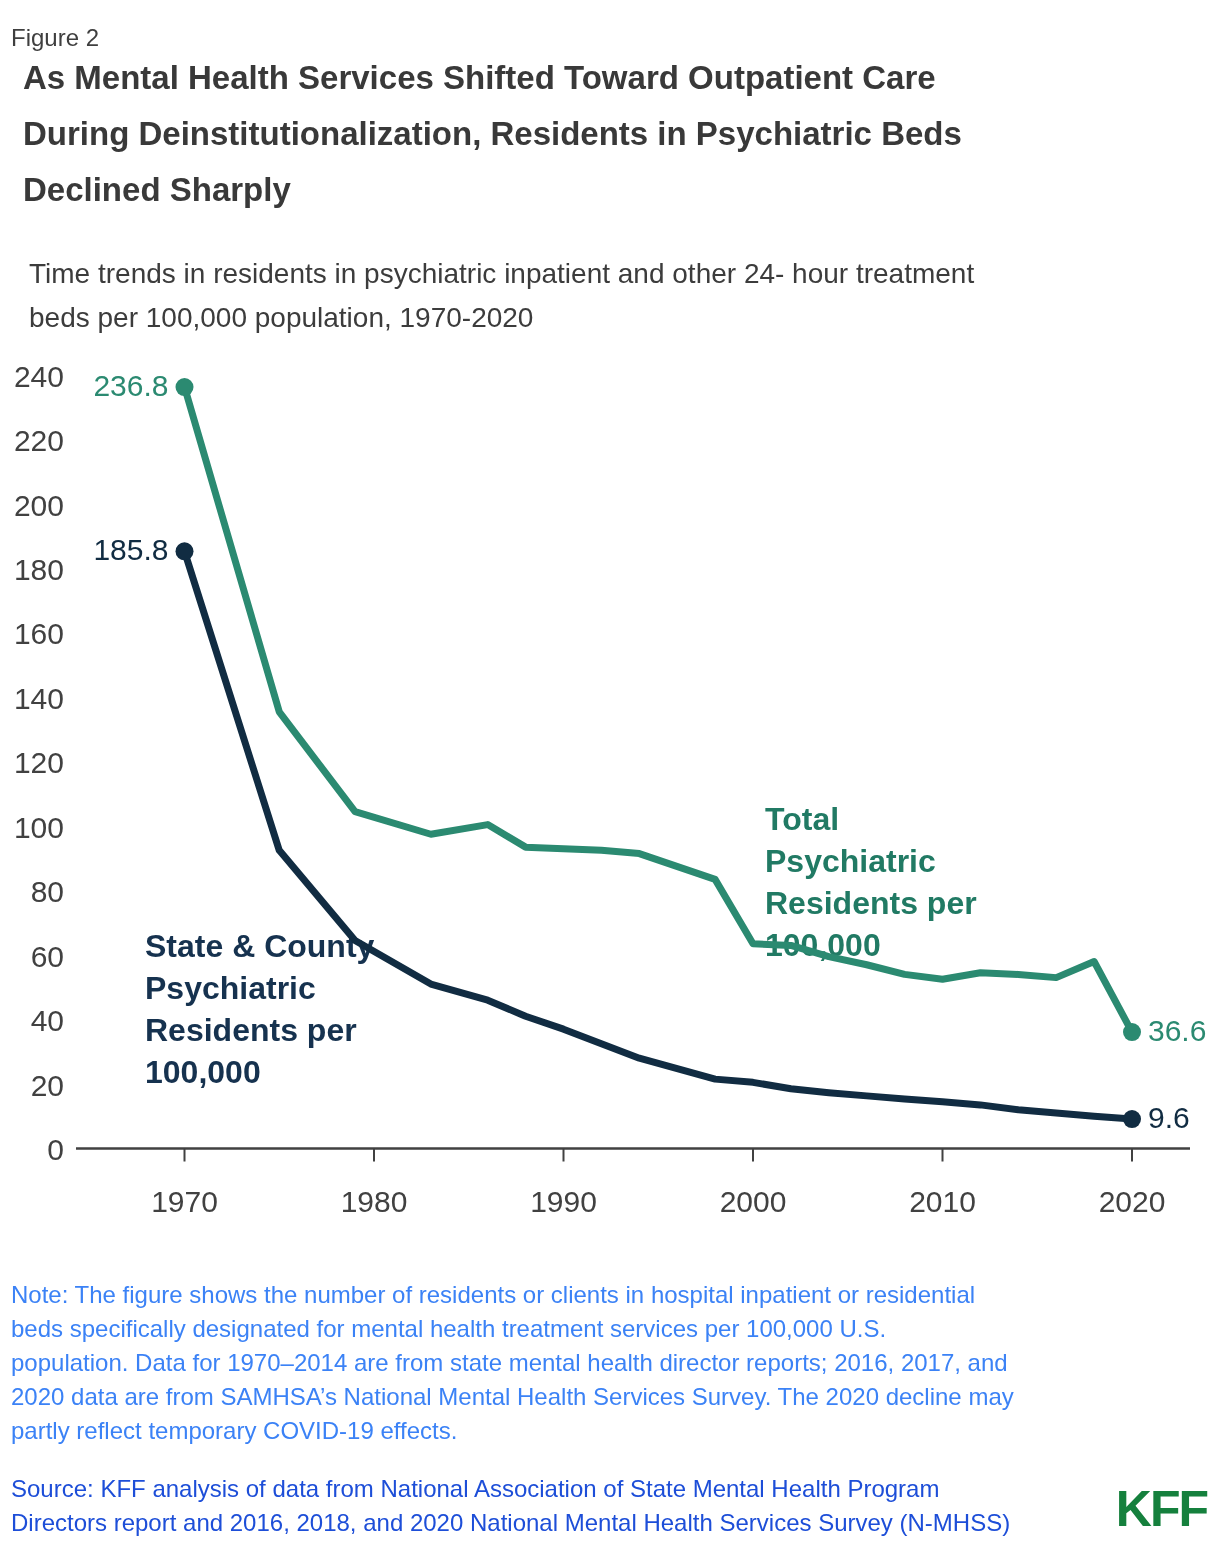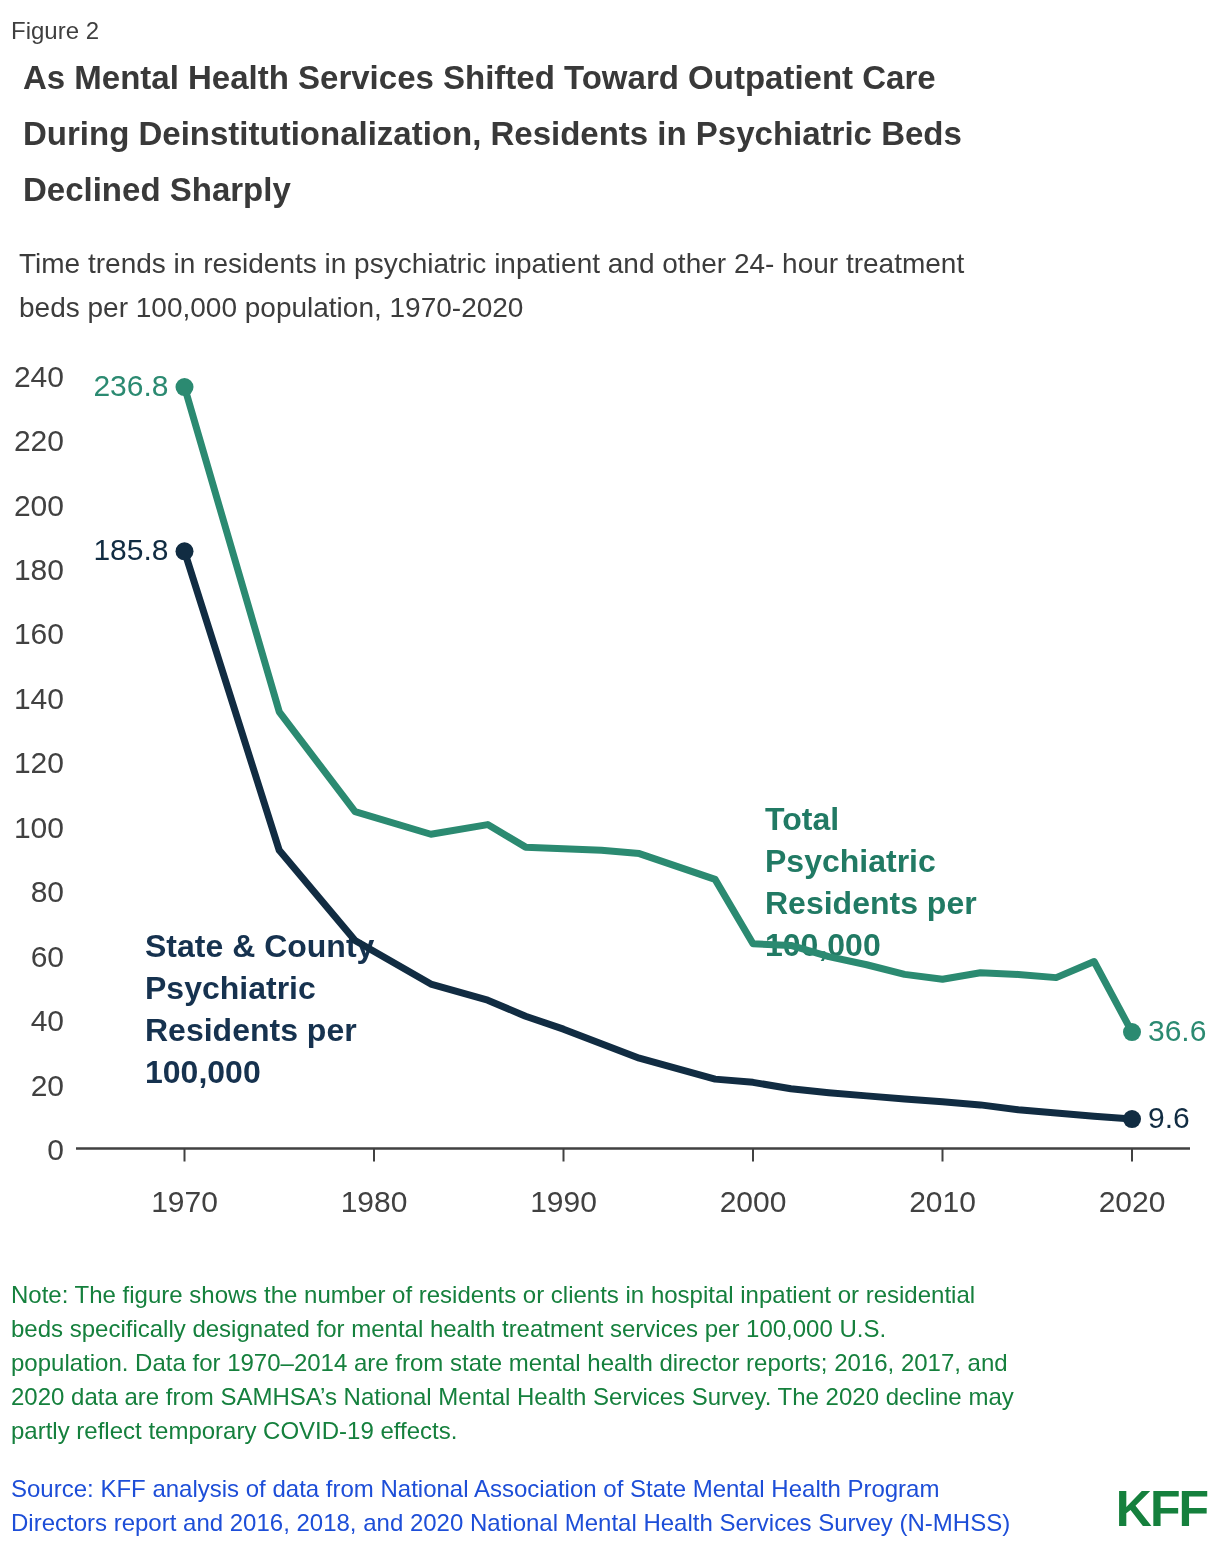--- a/index.html
+++ b/index.html
@@ -5,7 +5,7 @@
   html,body{margin:0;padding:0;background:#ffffff;}
   body{width:1220px;height:1544px;font-family:"Liberation Sans","DejaVu Sans",sans-serif;}
   .page{position:relative;width:1220px;height:1544px;background:#ffffff;overflow:hidden;}
-  .figure-label{position:absolute;left:11px;top:17px;font-size:24px;color:#3f3f3f;}
+  .figure-label{position:absolute;left:11px;top:24px;font-size:24px;color:#3f3f3f;}
   .title{position:absolute;left:23px;top:50px;width:1190px;margin:0;font-size:33px;line-height:56px;
          font-weight:700;color:#393939;white-space:pre-line;}
   .subtitle{position:absolute;left:11px;top:234px;width:1190px;margin:8px;font-size:28px;line-height:44px;

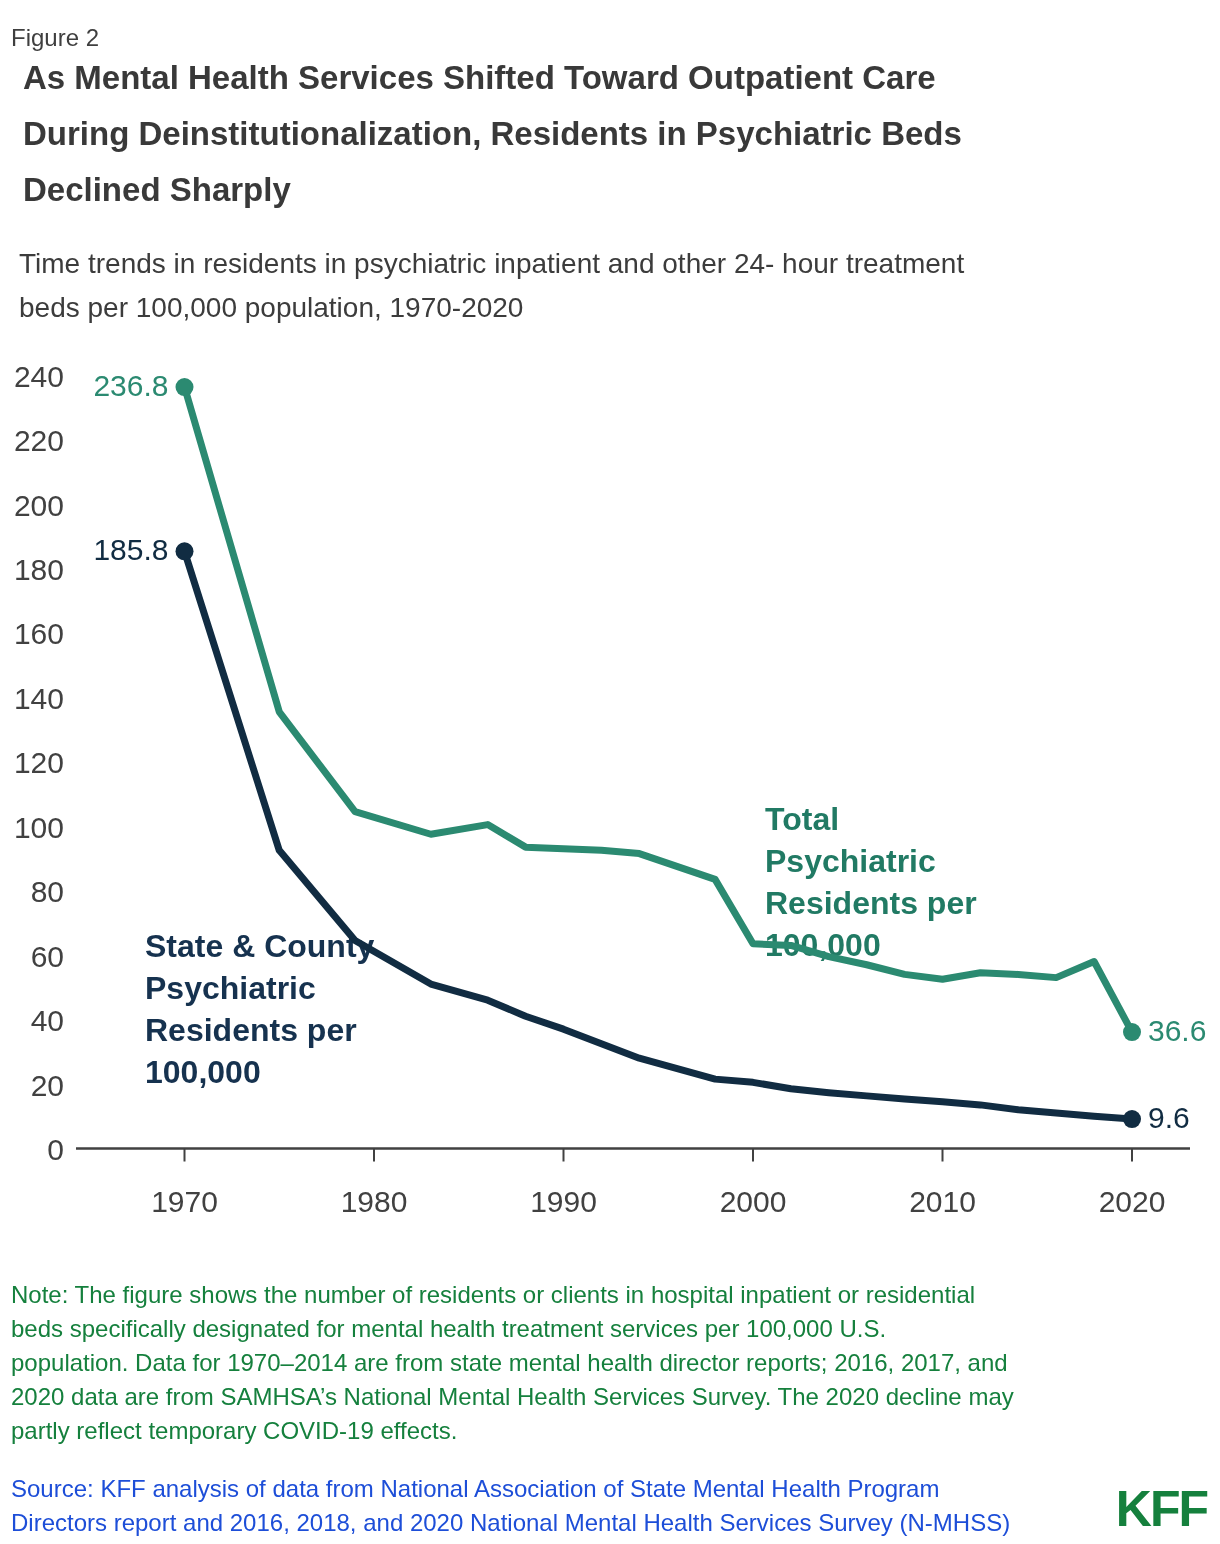--- a/index.html
+++ b/index.html
@@ -8,7 +8,7 @@
   .figure-label{position:absolute;left:11px;top:24px;font-size:24px;color:#3f3f3f;}
   .title{position:absolute;left:23px;top:50px;width:1190px;margin:0;font-size:33px;line-height:56px;
          font-weight:700;color:#393939;white-space:pre-line;}
-  .subtitle{position:absolute;left:11px;top:234px;width:1190px;margin:8px;font-size:28px;line-height:44px;
+  .subtitle{position:absolute;left:11px;top:234px;width:1190px;margin:18px;font-size:28px;line-height:44px;
          color:#3c3c3c;white-space:pre-line;}
   #chart{position:absolute;left:0;top:350px;}
   #chart text{font-family:"Liberation Sans","DejaVu Sans",sans-serif;}

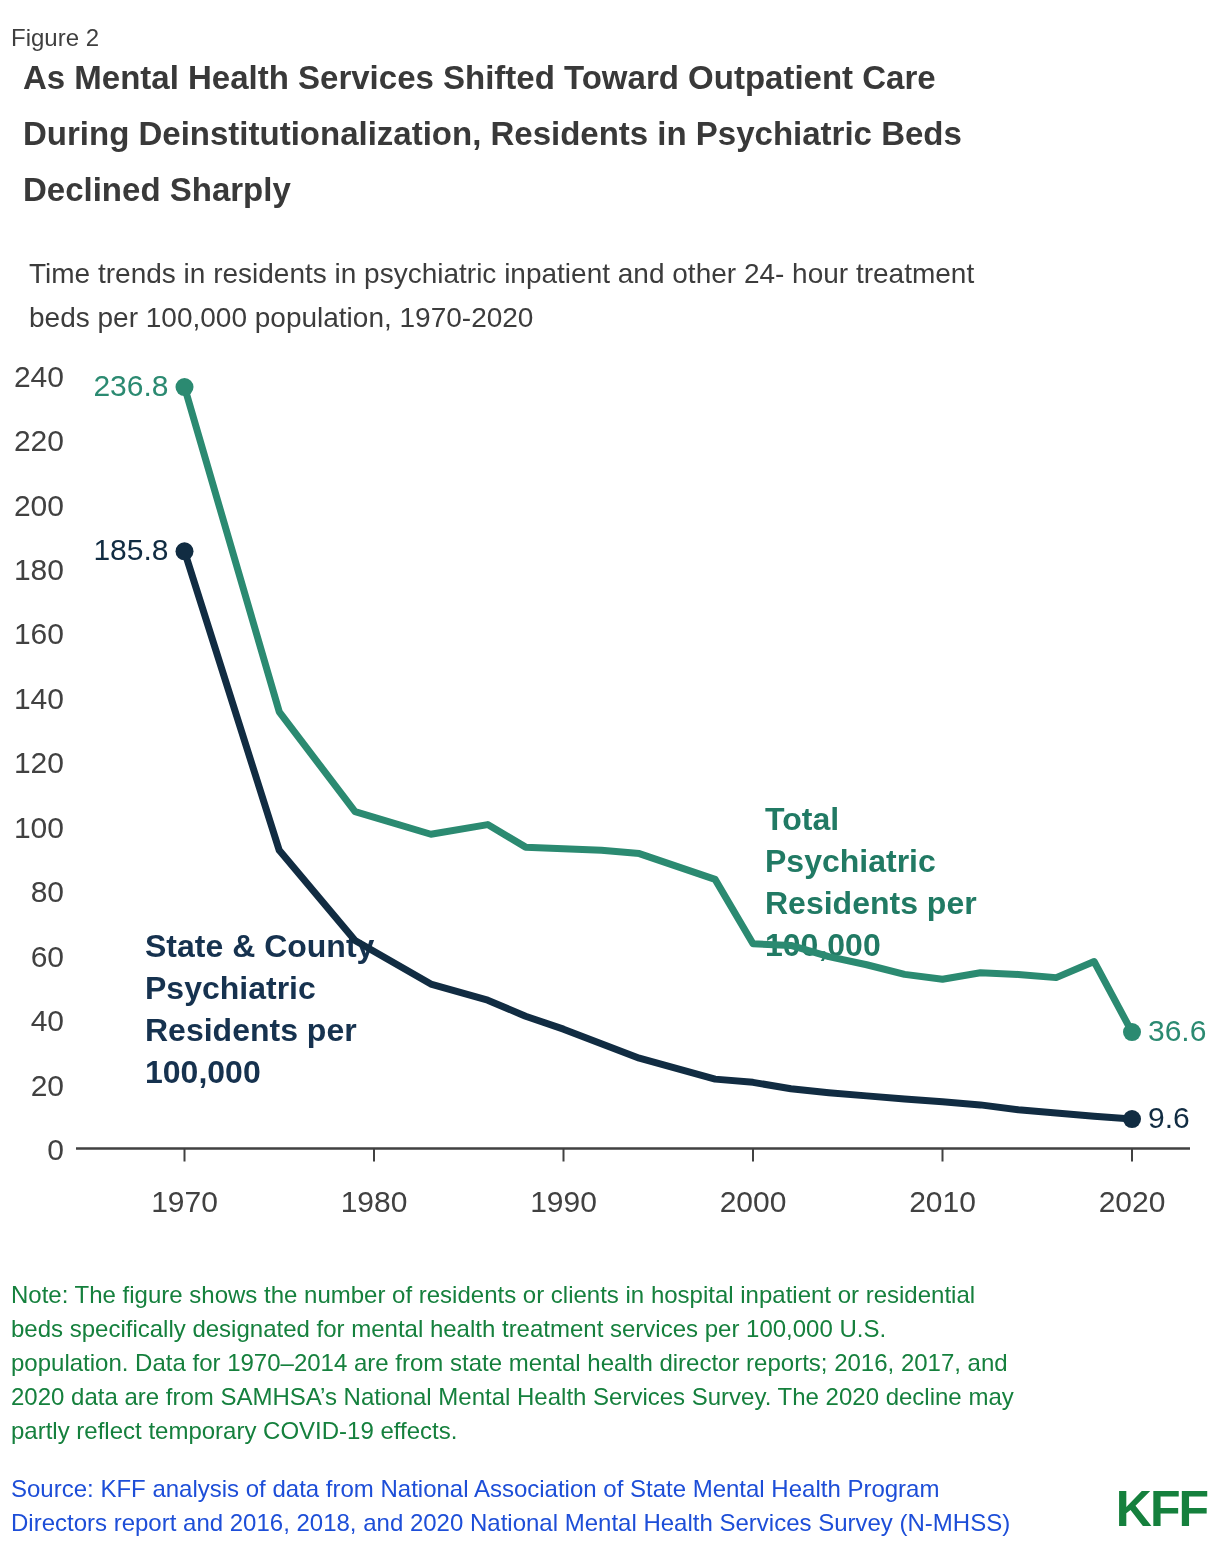--- a/index.html
+++ b/index.html
@@ -13,7 +13,7 @@
   #chart{position:absolute;left:0;top:350px;}
   #chart text{font-family:"Liberation Sans","DejaVu Sans",sans-serif;}
   .note{position:absolute;left:11px;top:1278px;width:1190px;margin:0;font-size:24px;line-height:34px;
-         color:#15803d;white-space:pre-line;}
+         color:#3b82f6;white-space:pre-line;}
   .source-text{position:absolute;left:11px;top:1472px;width:1040px;margin:0;font-size:24px;line-height:34px;
          color:#1d4ed8;white-space:pre-line;}
   .kff-logo{position:absolute;right:13px;bottom:6px;font-size:50px;font-weight:800;letter-spacing:-2px;

